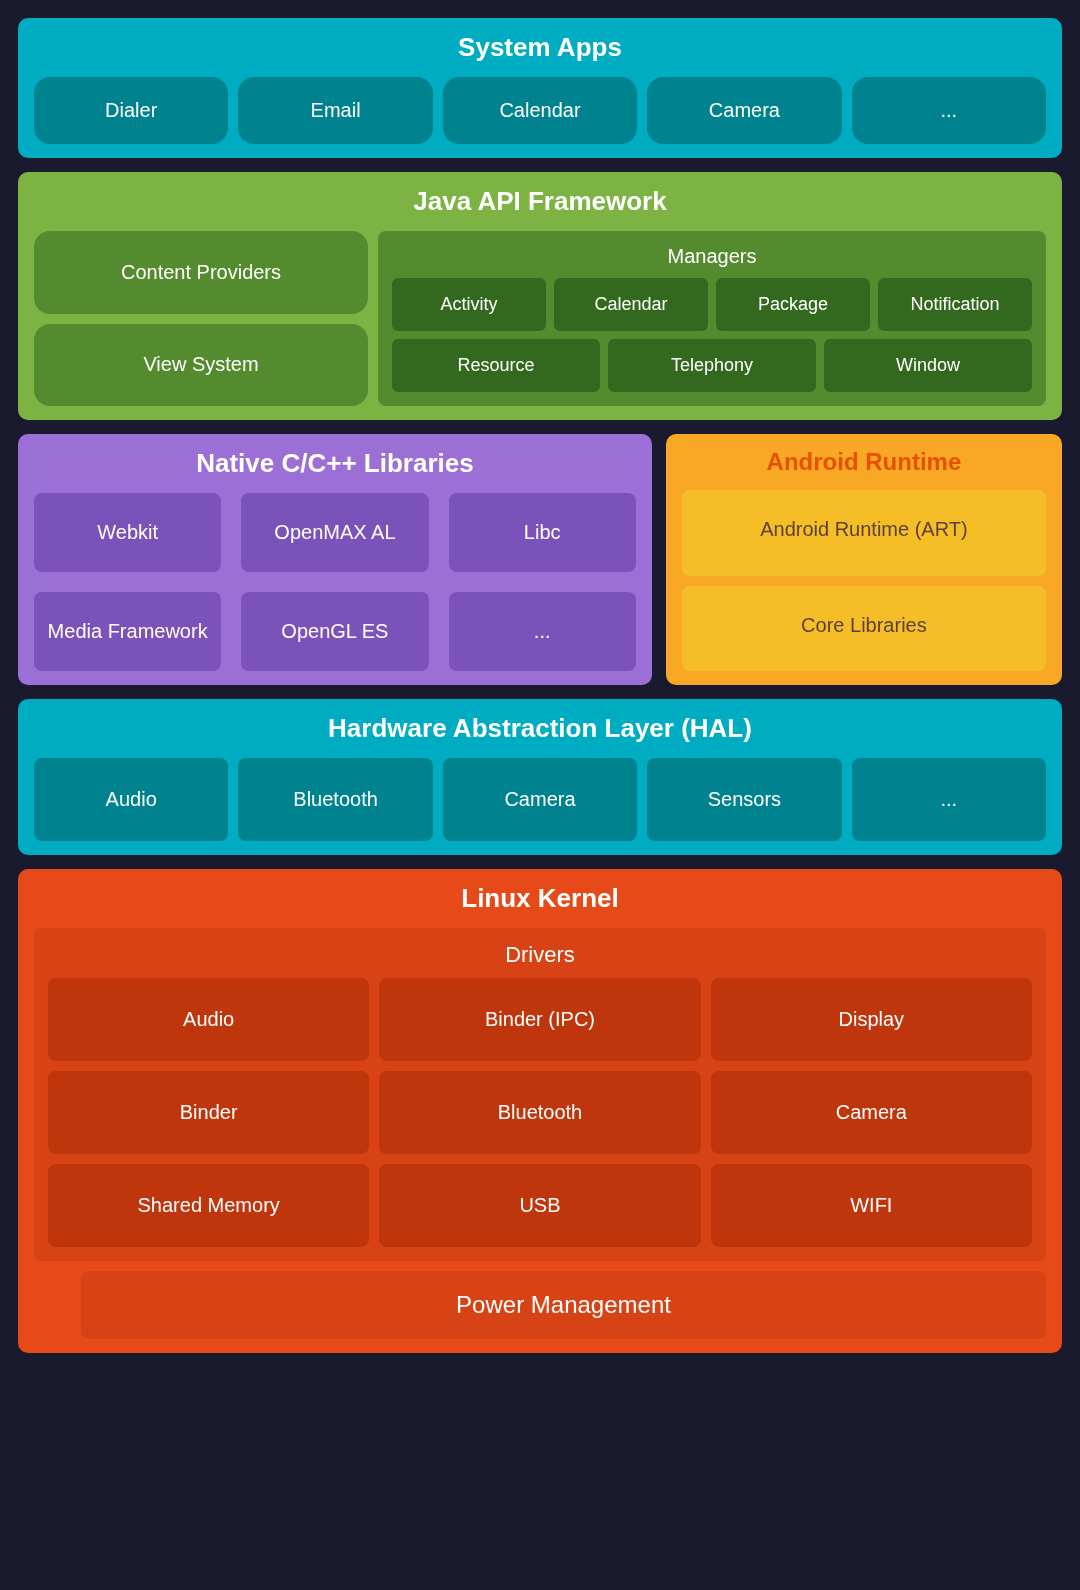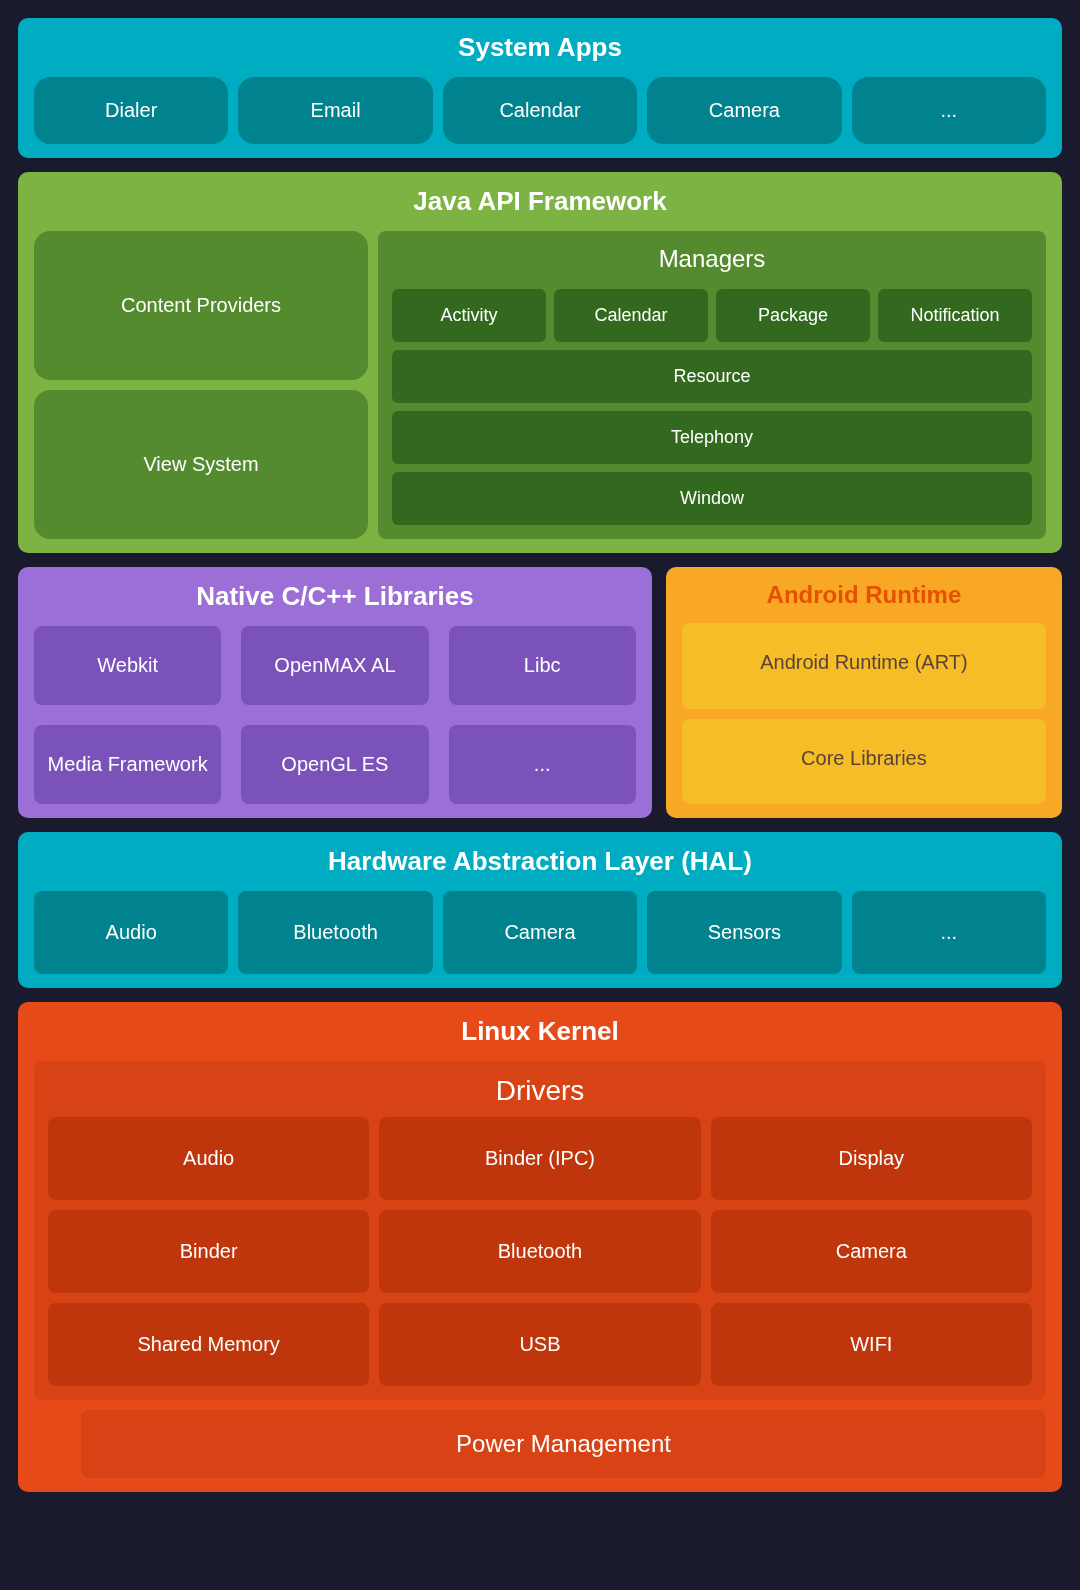--- a/index.html
+++ b/index.html
@@ -83,9 +83,9 @@
     }
     .managers-title {
       text-align: center;
-      font-size: 24px;
-      color: white;
-      margin-bottom: 16px;
+      font-size: 20px;
+      color: white;
+      margin-bottom: 10px;
       font-weight: 400;
     }
     .managers-grid {

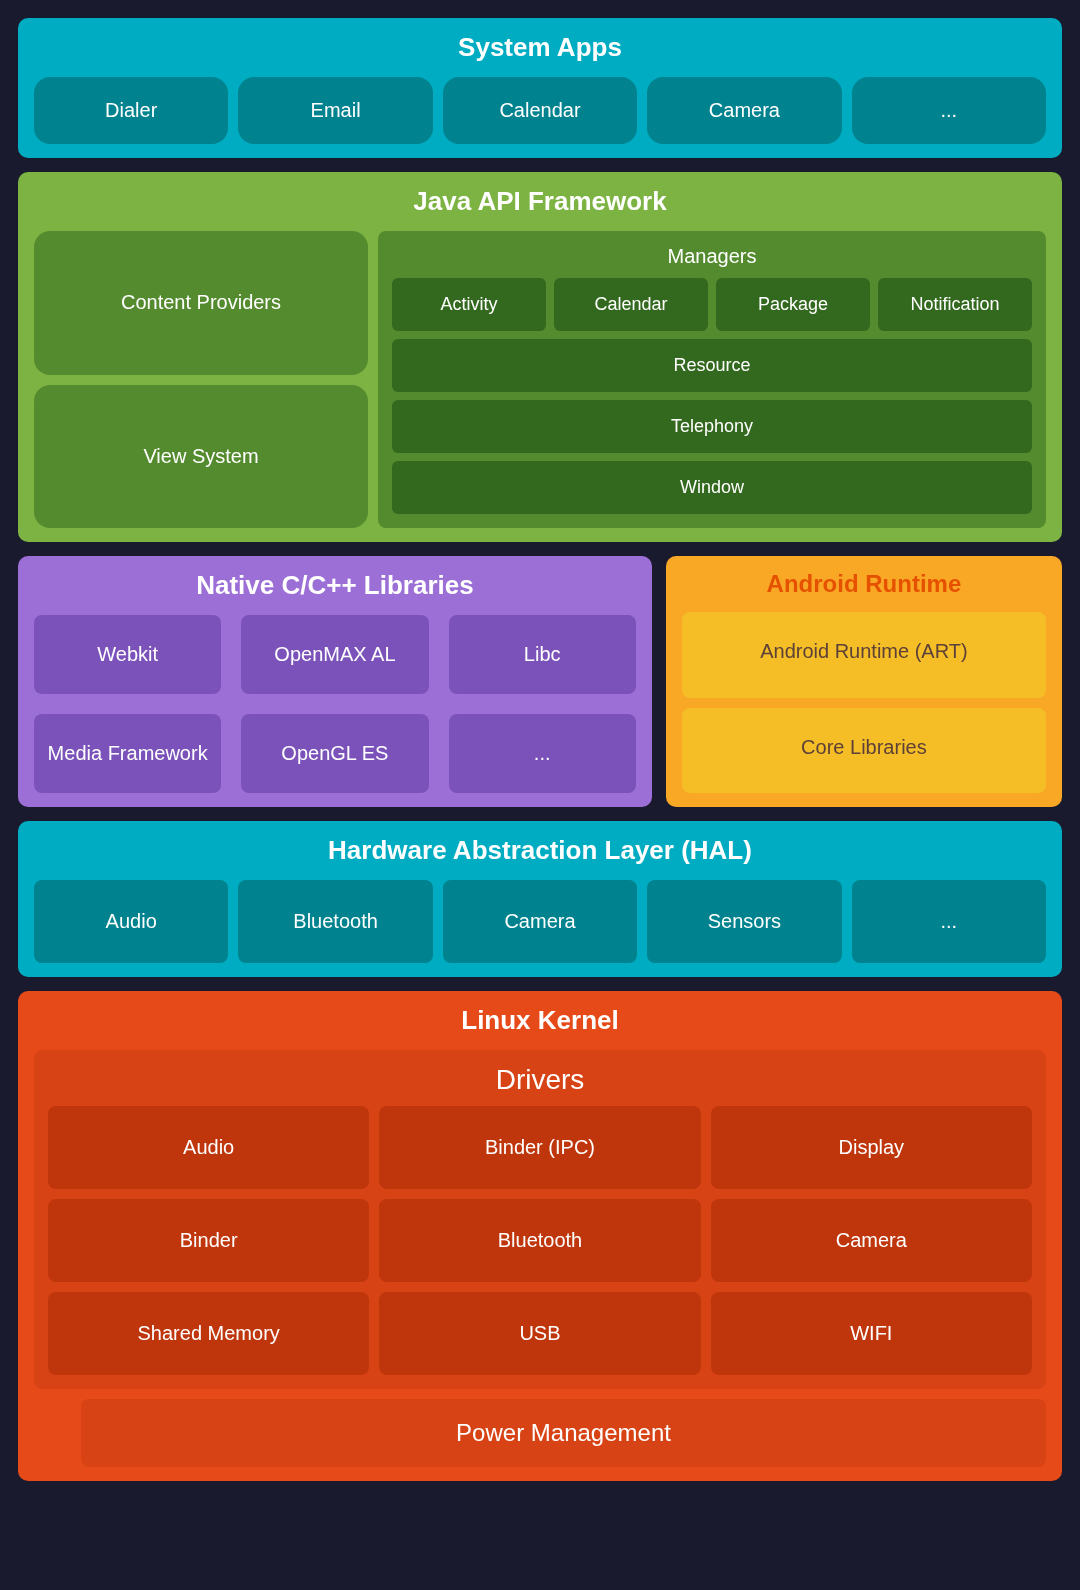--- a/index.html
+++ b/index.html
@@ -96,7 +96,7 @@
     }
     .managers-grid-row2 {
       display: grid;
-      grid-template-columns: repeat(1, 1fr);
+      grid-template-columns: repeat(3, 1fr);
       gap: 8px;
       padding: 0 0px;
     }

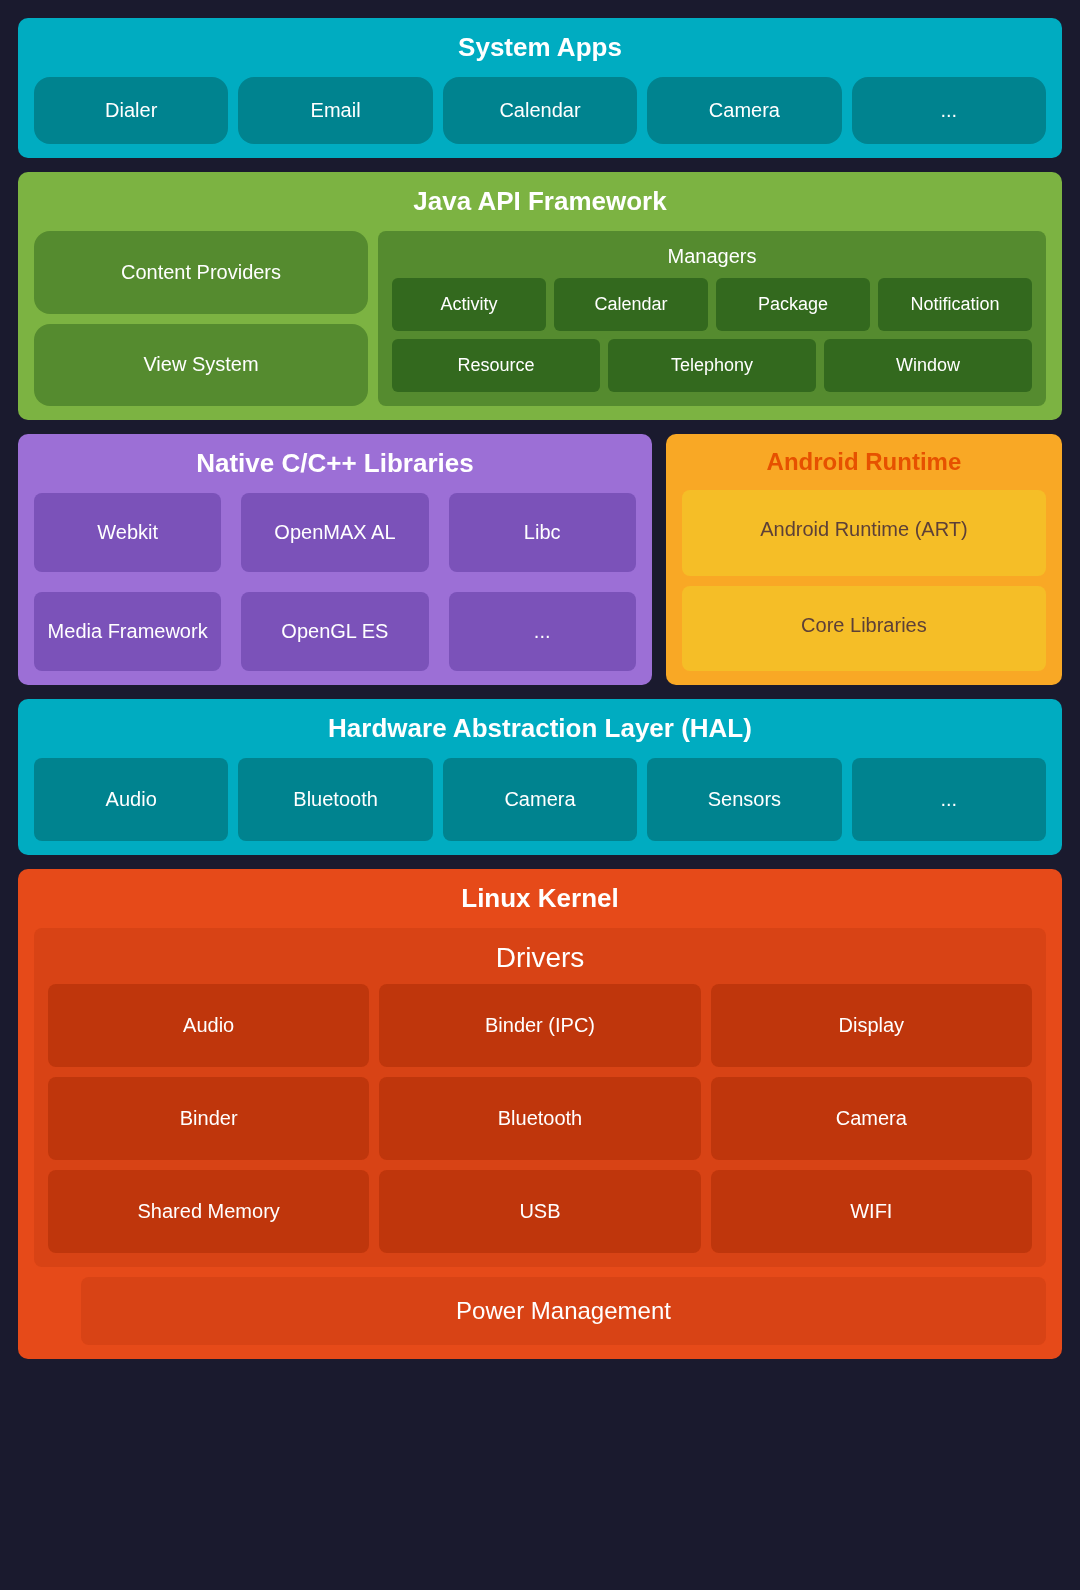--- a/index.html
+++ b/index.html
@@ -184,7 +184,7 @@
     }
     .drivers-title {
       text-align: center;
-      font-size: 28px;
+      font-size: 22px;
       color: white;
       margin-bottom: 10px;
       font-weight: 400;

